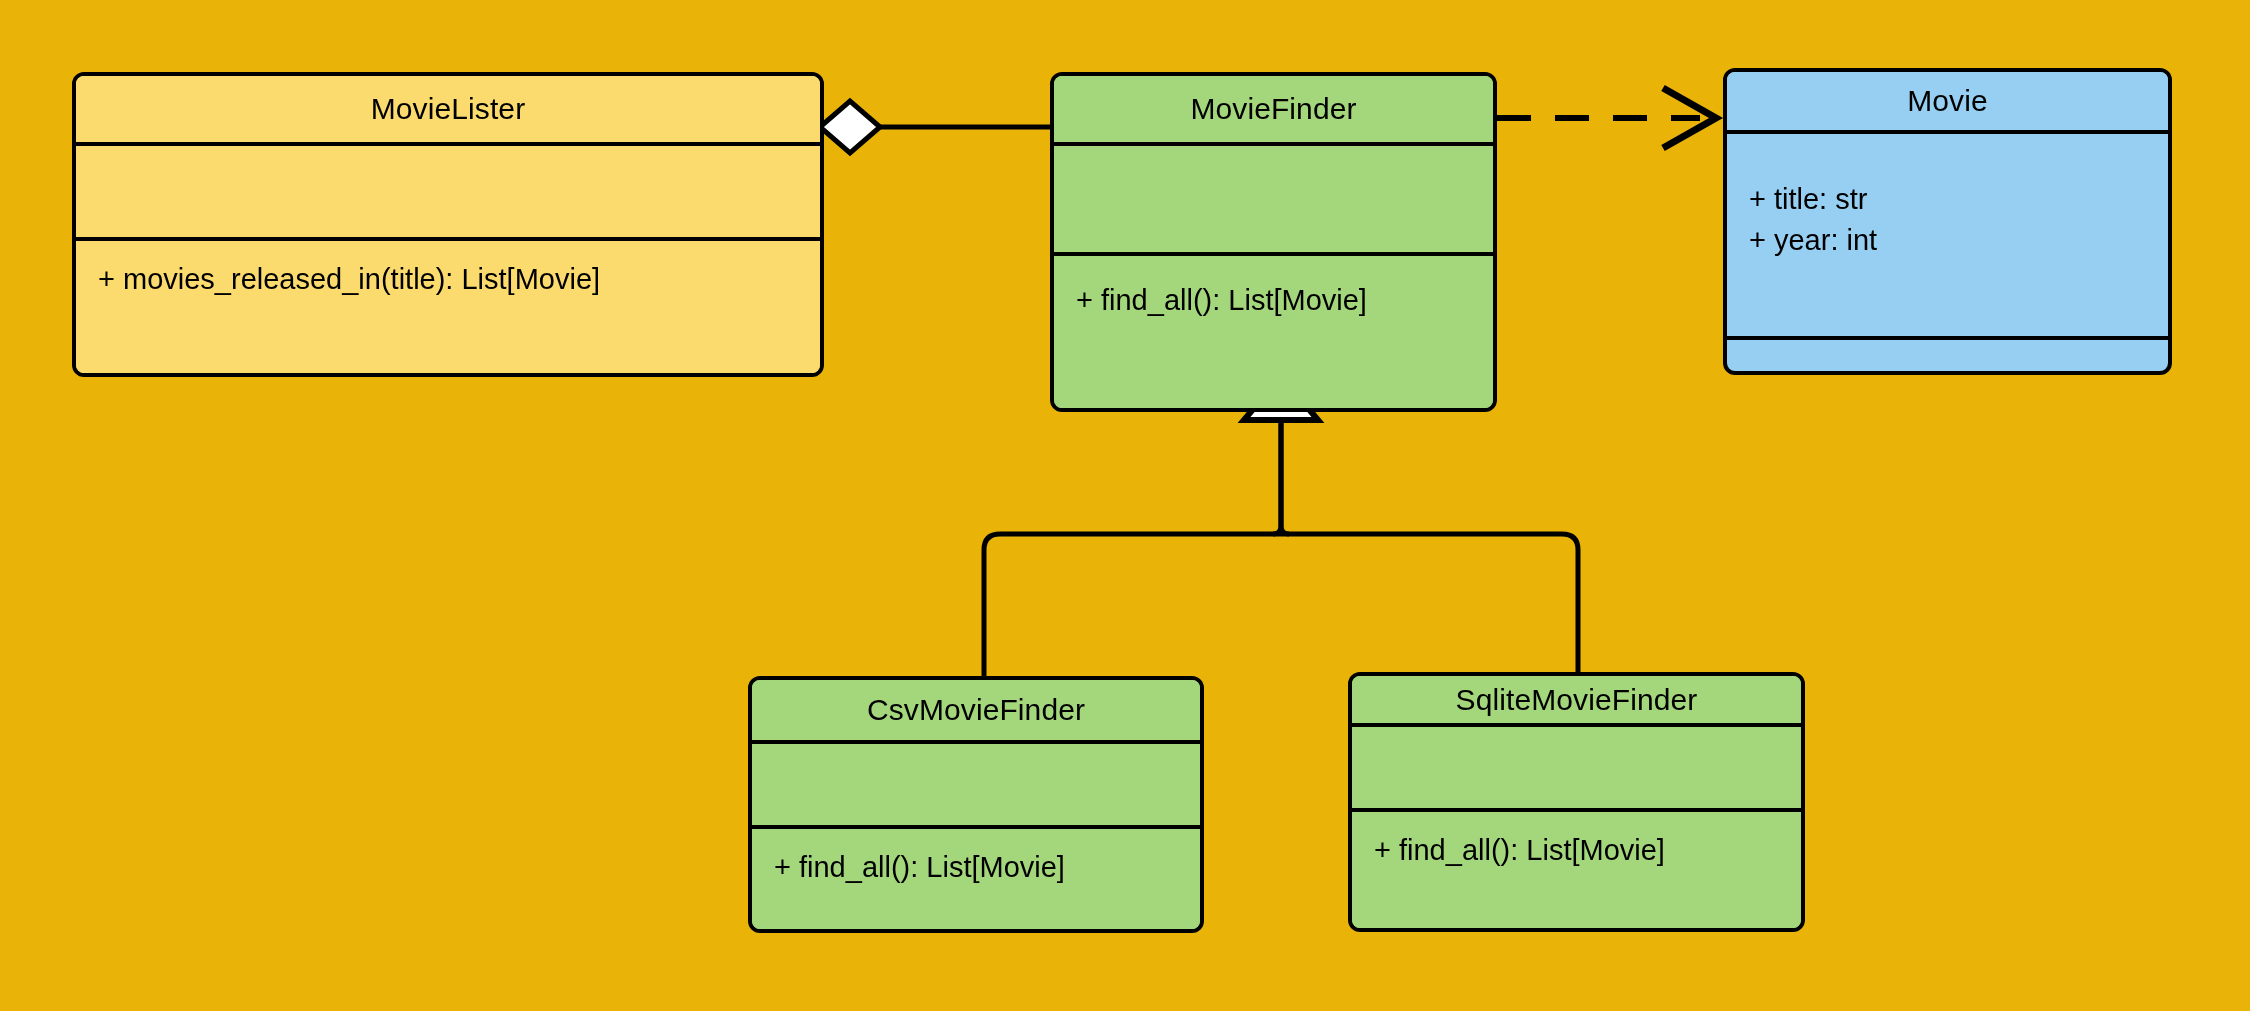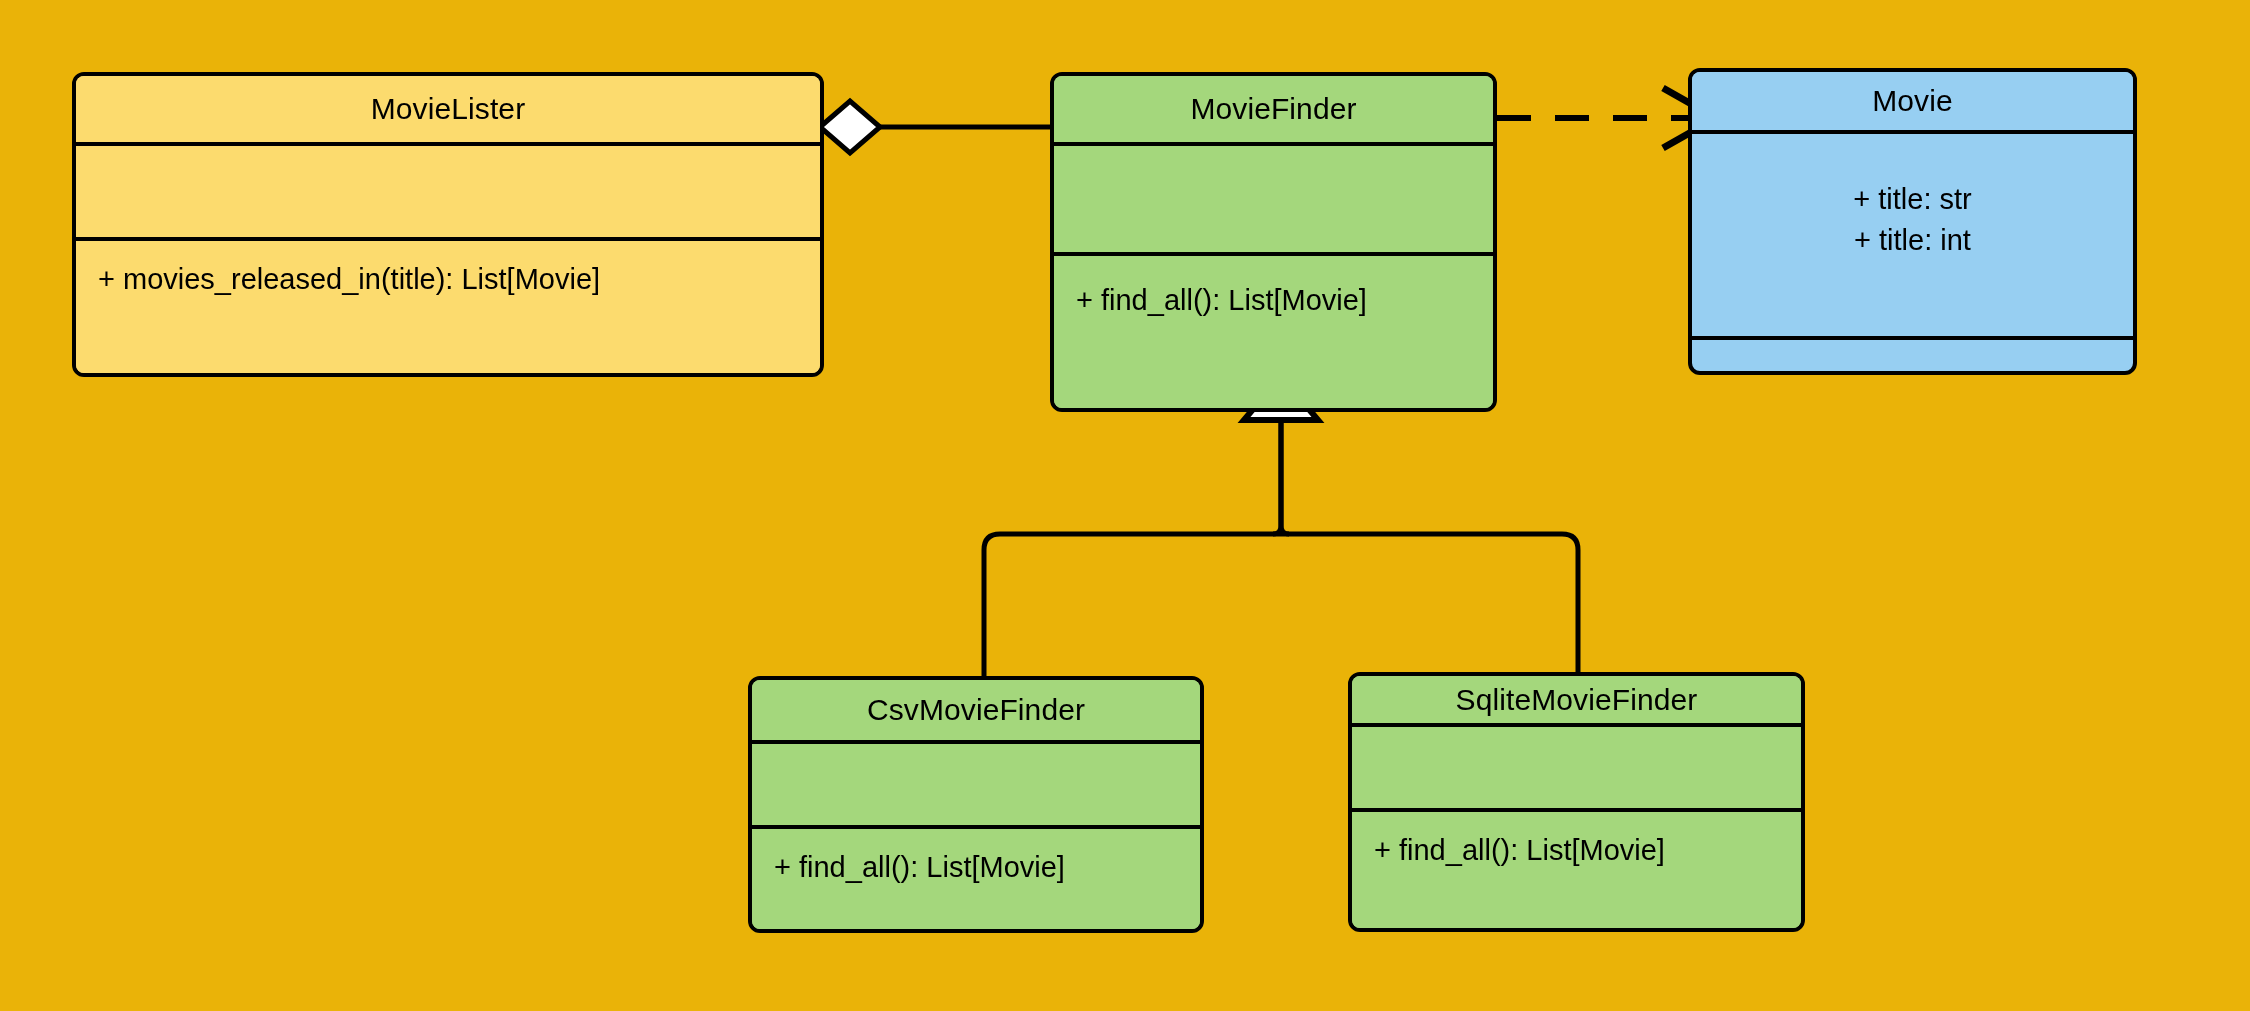--- a/index.html
+++ b/index.html
@@ -119,7 +119,7 @@
     </div>
   </div>
 
-  <div class="uml-class" style="left:1688px; top:68px; width:449px; height:307px; background:#97CFF2;gap:31px;">
+  <div class="uml-class" style="left:1723px; top:68px; width:449px; height:307px; background:#97CFF2;gap:31px;">
     <div class="compartment cls-name" style="height:68px;">Movie</div>
     <div class="compartment cls-attrs" style="height:190px; padding-top:14px;text-align:center;">
       <div class="row-line">+ title: str</div>

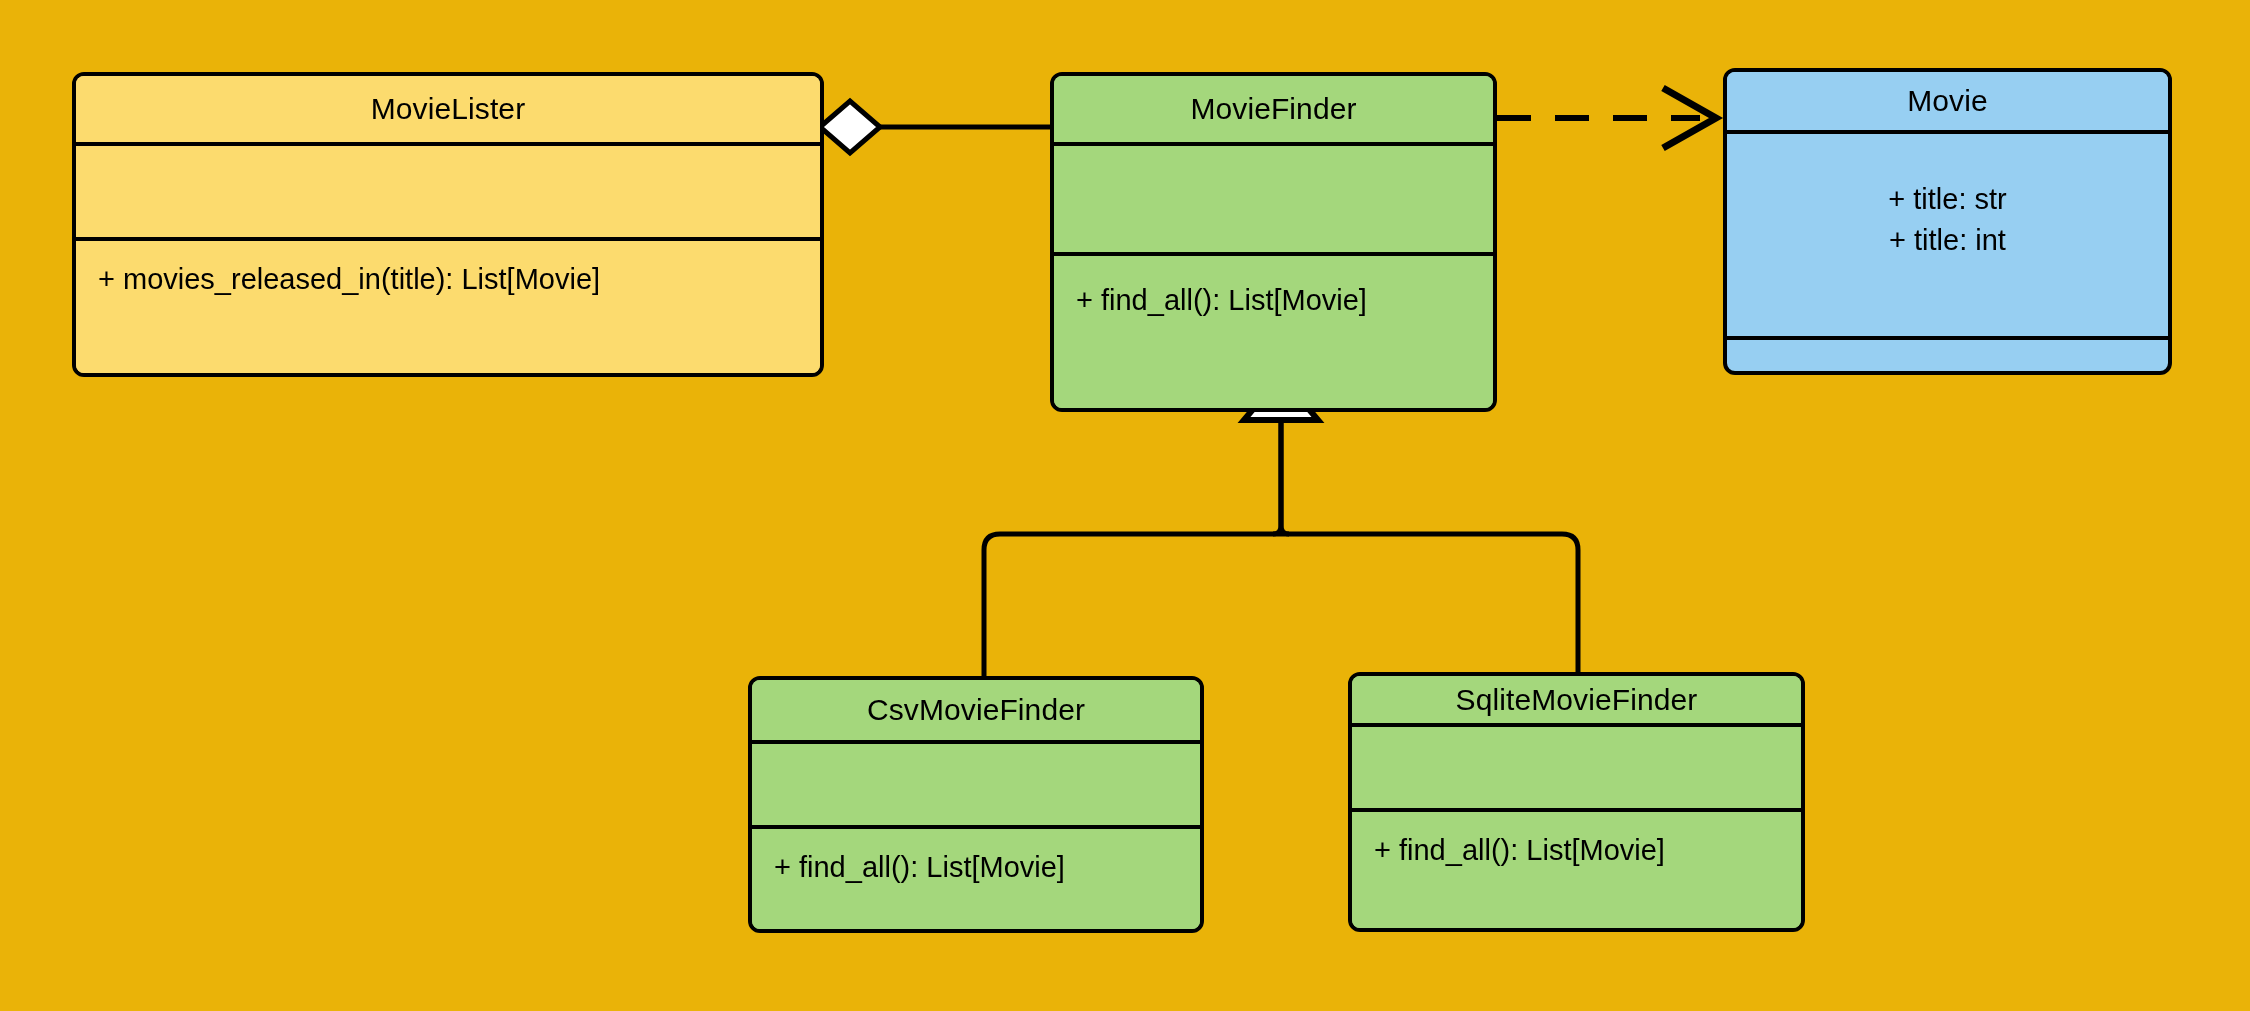--- a/index.html
+++ b/index.html
@@ -121,7 +121,7 @@
 
   <div class="uml-class" style="left:1723px; top:68px; width:449px; height:307px; background:#97CFF2;gap:31px;">
     <div class="compartment cls-name" style="height:68px;">Movie</div>
-    <div class="compartment cls-attrs" style="height:190px; padding-top:14px;text-align:center;">
+    <div class="compartment cls-attrs" style="height:190px; padding-top:14px;">
       <div class="row-line">+ title: str</div>
       <div class="row-line">+ title: int</div>
     </div>

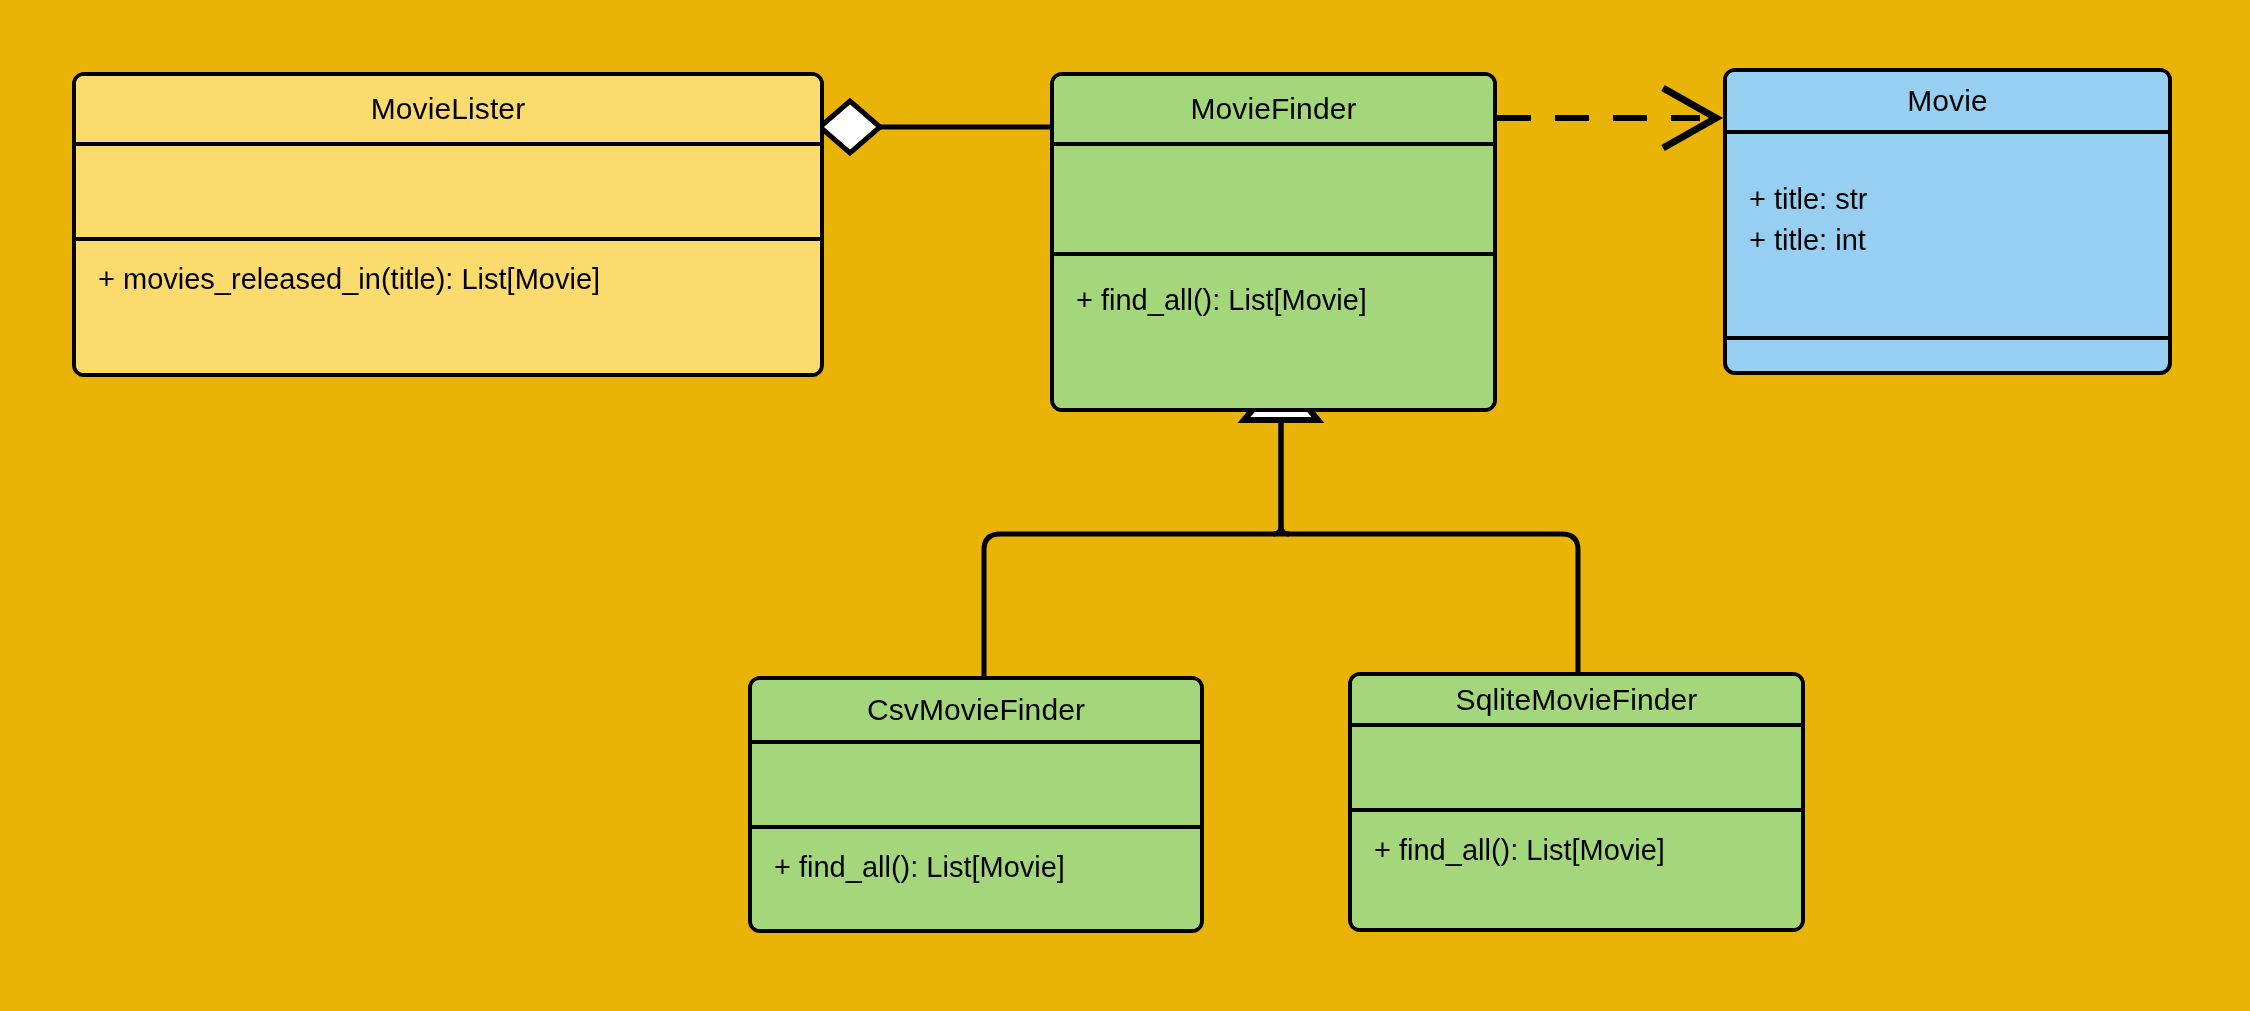--- a/index.html
+++ b/index.html
@@ -123,7 +123,7 @@
     <div class="compartment cls-name" style="height:68px;">Movie</div>
     <div class="compartment cls-attrs" style="height:190px; padding-top:14px;">
       <div class="row-line">+ title: str</div>
-      <div class="row-line">+ title: int</div>
+      <div class="row-line">+ year: int</div>
     </div>
     <div class="compartment cls-methods no-border-top empty-compartment" style="flex:1;"></div>
   </div>

